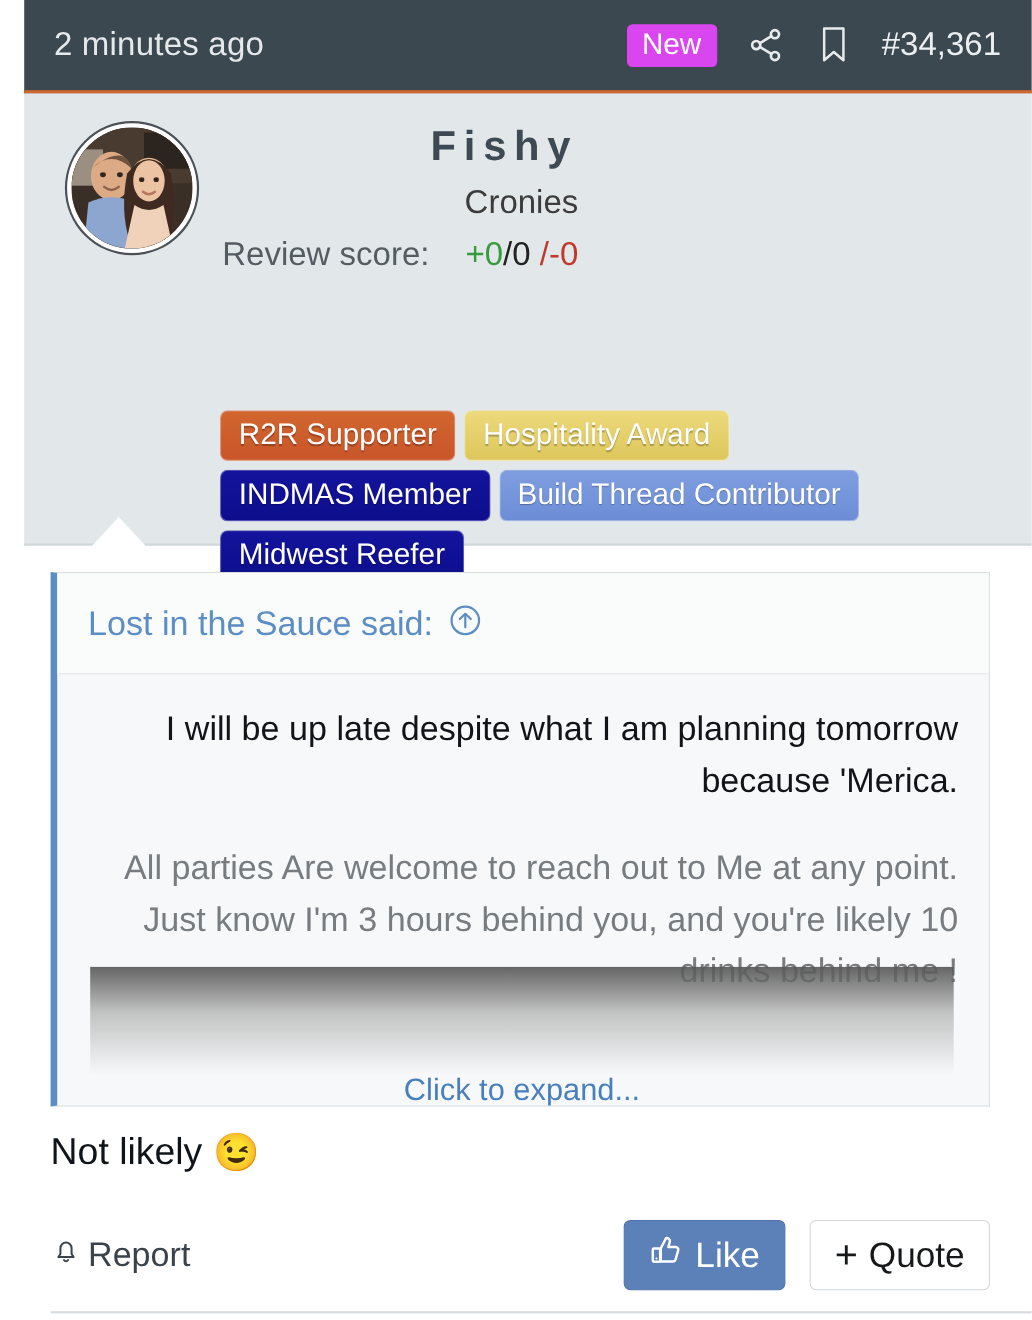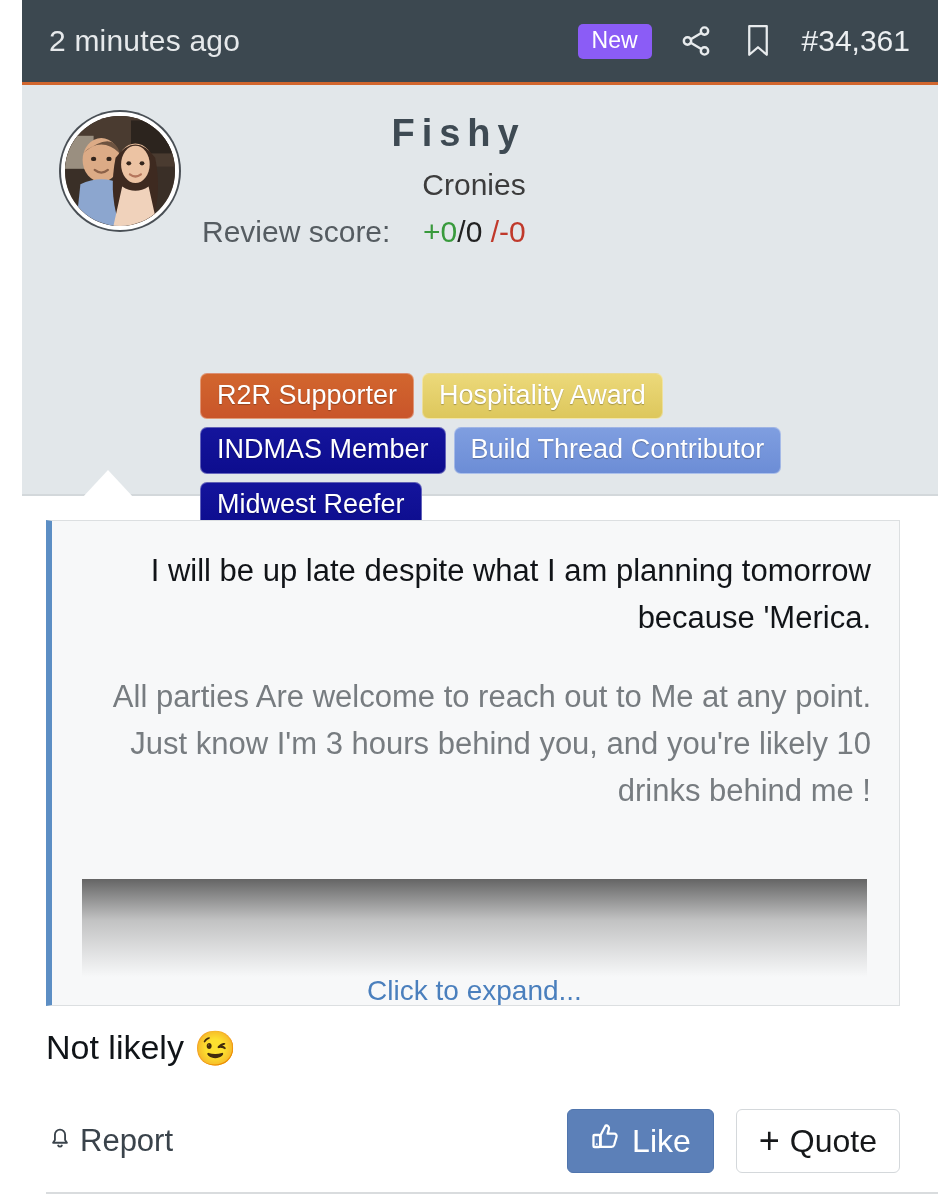--- a/index.html
+++ b/index.html
@@ -27,7 +27,7 @@
     gap: 26px; margin-right: 28px;
   }
   .new-badge {
-    background: #8b5cf6; color: #ffffff; font-size: 23px;
+    background: #d946ef; color: #ffffff; font-size: 27px;
     padding: 5px 14px 7px 14px; border-radius: 5px; line-height: 1;
     white-space: nowrap;
   }

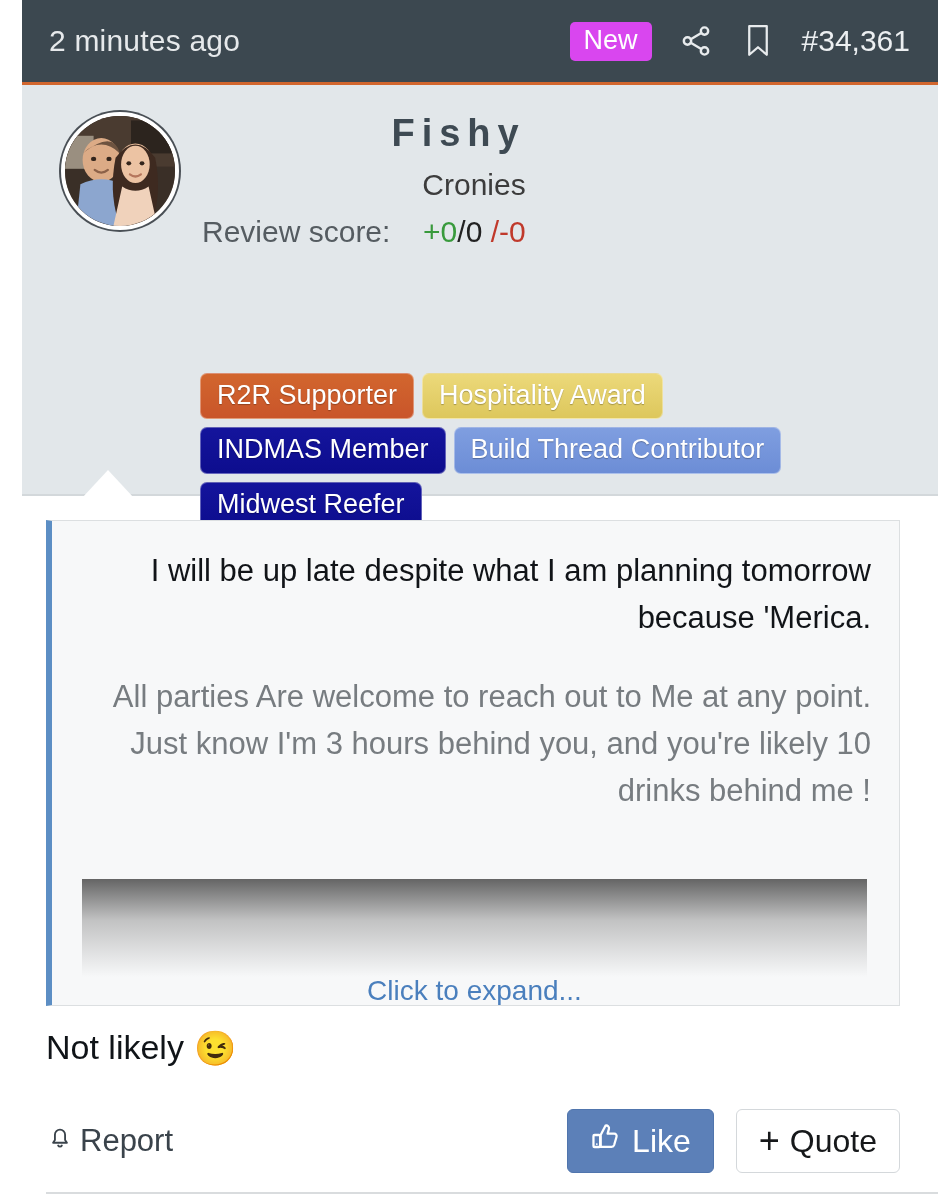--- a/index.html
+++ b/index.html
@@ -221,6 +221,16 @@
   <div class="bubble-tail"></div>
 
   <div class="quote-block">
+    <div class="quote-head">
+      <span class="quote-attrib">Lost in the Sauce said:</span>
+      <span>
+        <svg width="30" height="30" viewBox="0 0 24 24" fill="none" stroke="#5c8ec4" stroke-width="1.6" stroke-linecap="round" stroke-linejoin="round">
+          <circle cx="12" cy="12" r="10"></circle>
+            <line x1="12" y1="17" x2="12" y2="7.5"></line>
+            <polyline points="8,11 12,7.2 16,11"></polyline>
+        </svg>
+      </span>
+    </div>
     <div class="quote-body">
       <p>I will be up late despite what I am planning tomorrow because 'Merica.</p>
       <p class="fade">All parties Are welcome to reach out to Me at any point. Just know I'm 3 hours behind you, and you're likely 10 drinks behind me !</p>

